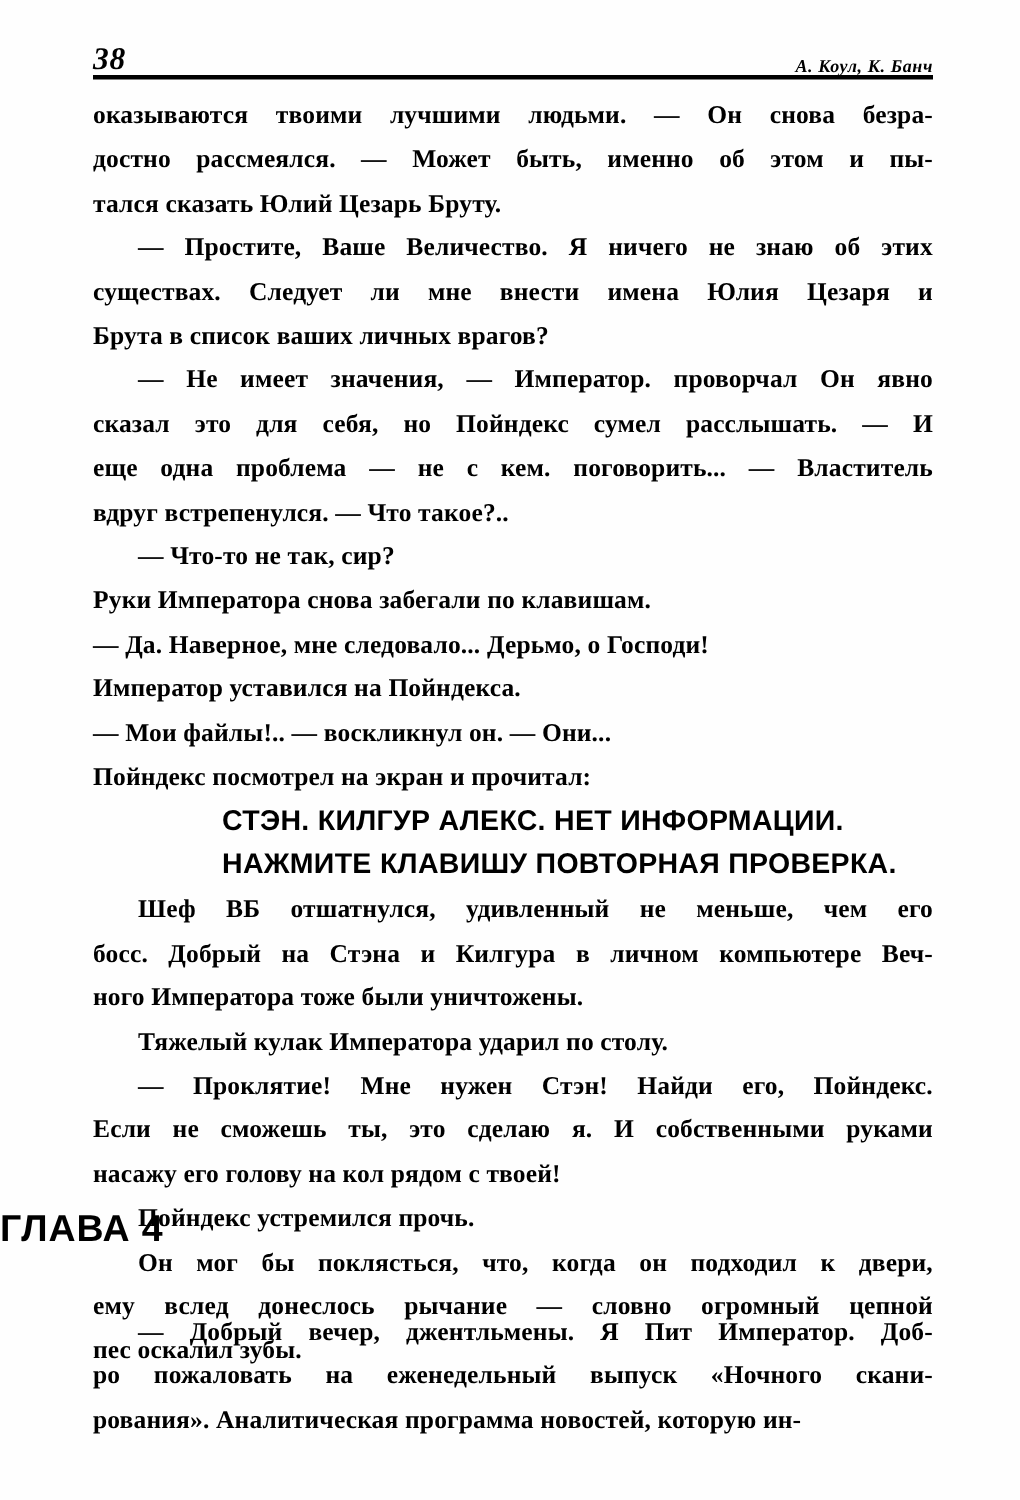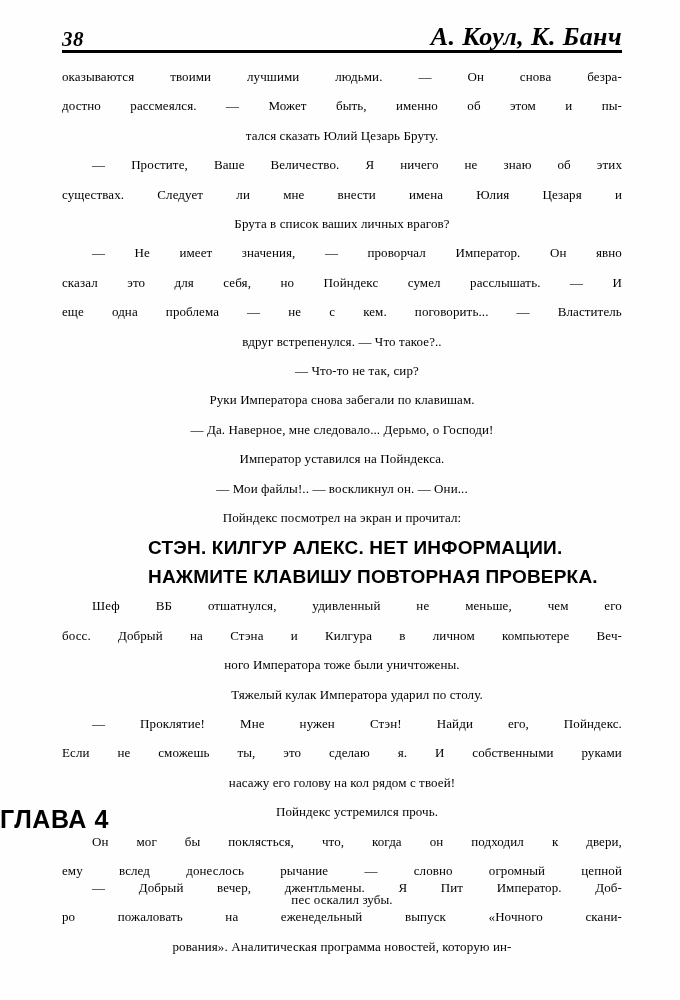--- a/index.html
+++ b/index.html
@@ -47,7 +47,7 @@
     font-family: "Liberation Serif", "DejaVu Serif", serif;
     font-weight: bold;
     font-style: italic;
-    font-size: 26px;
+    font-size: 12px;
     letter-spacing: 0.4px;
     white-space: nowrap;
   }

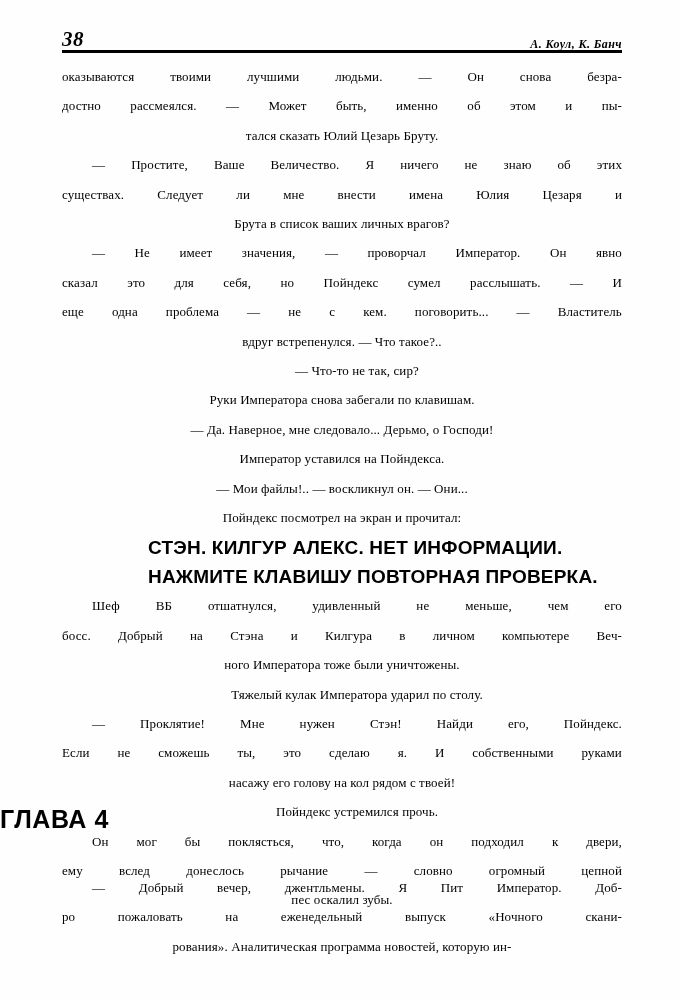--- a/index.html
+++ b/index.html
@@ -76,12 +76,11 @@
   .ln {
     display: block;
     font-family: "Liberation Serif", "DejaVu Serif", serif;
-    font-weight: normal;
-    font-size: 13px;
+    font-weight: bold;
+    font-size: 17px;
     line-height: 29.4px;
     white-space: nowrap;
     letter-spacing: 0.1px;
-    text-align: center;
   }
   
   .ln.just {

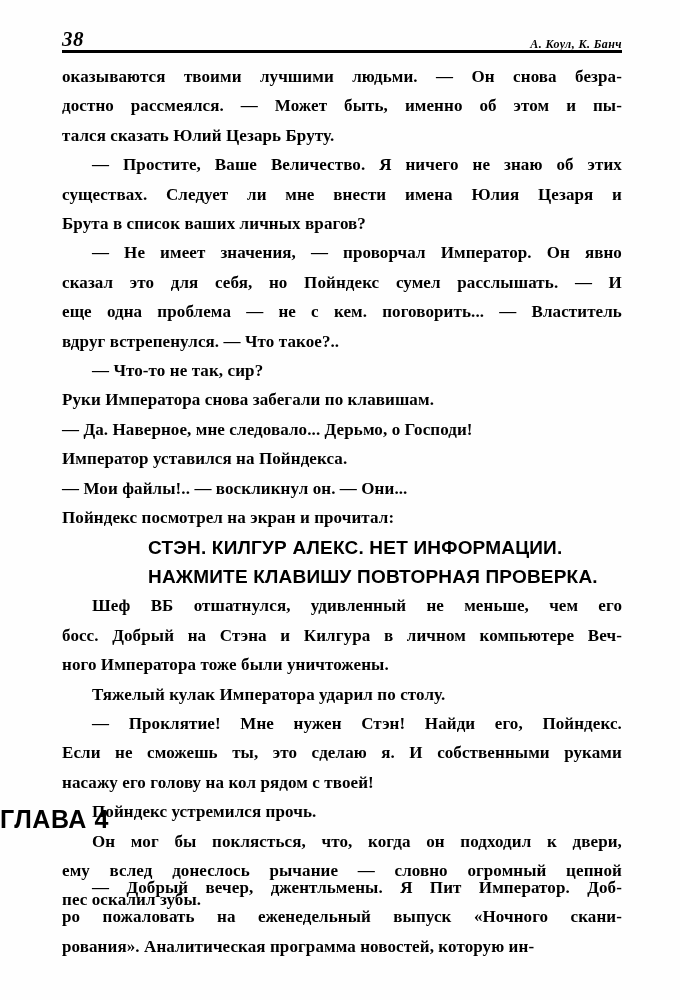--- a/index.html
+++ b/index.html
@@ -205,8 +205,8 @@
             <span class="w">имеет</span>
             <span class="w">значения,</span>
             <span class="w">—</span>
+            <span class="w">Император.</span>
             <span class="w">проворчал</span>
-            <span class="w">Император.</span>
             <span class="w">Он</span>
             <span class="w">явно</span>
           </span>

